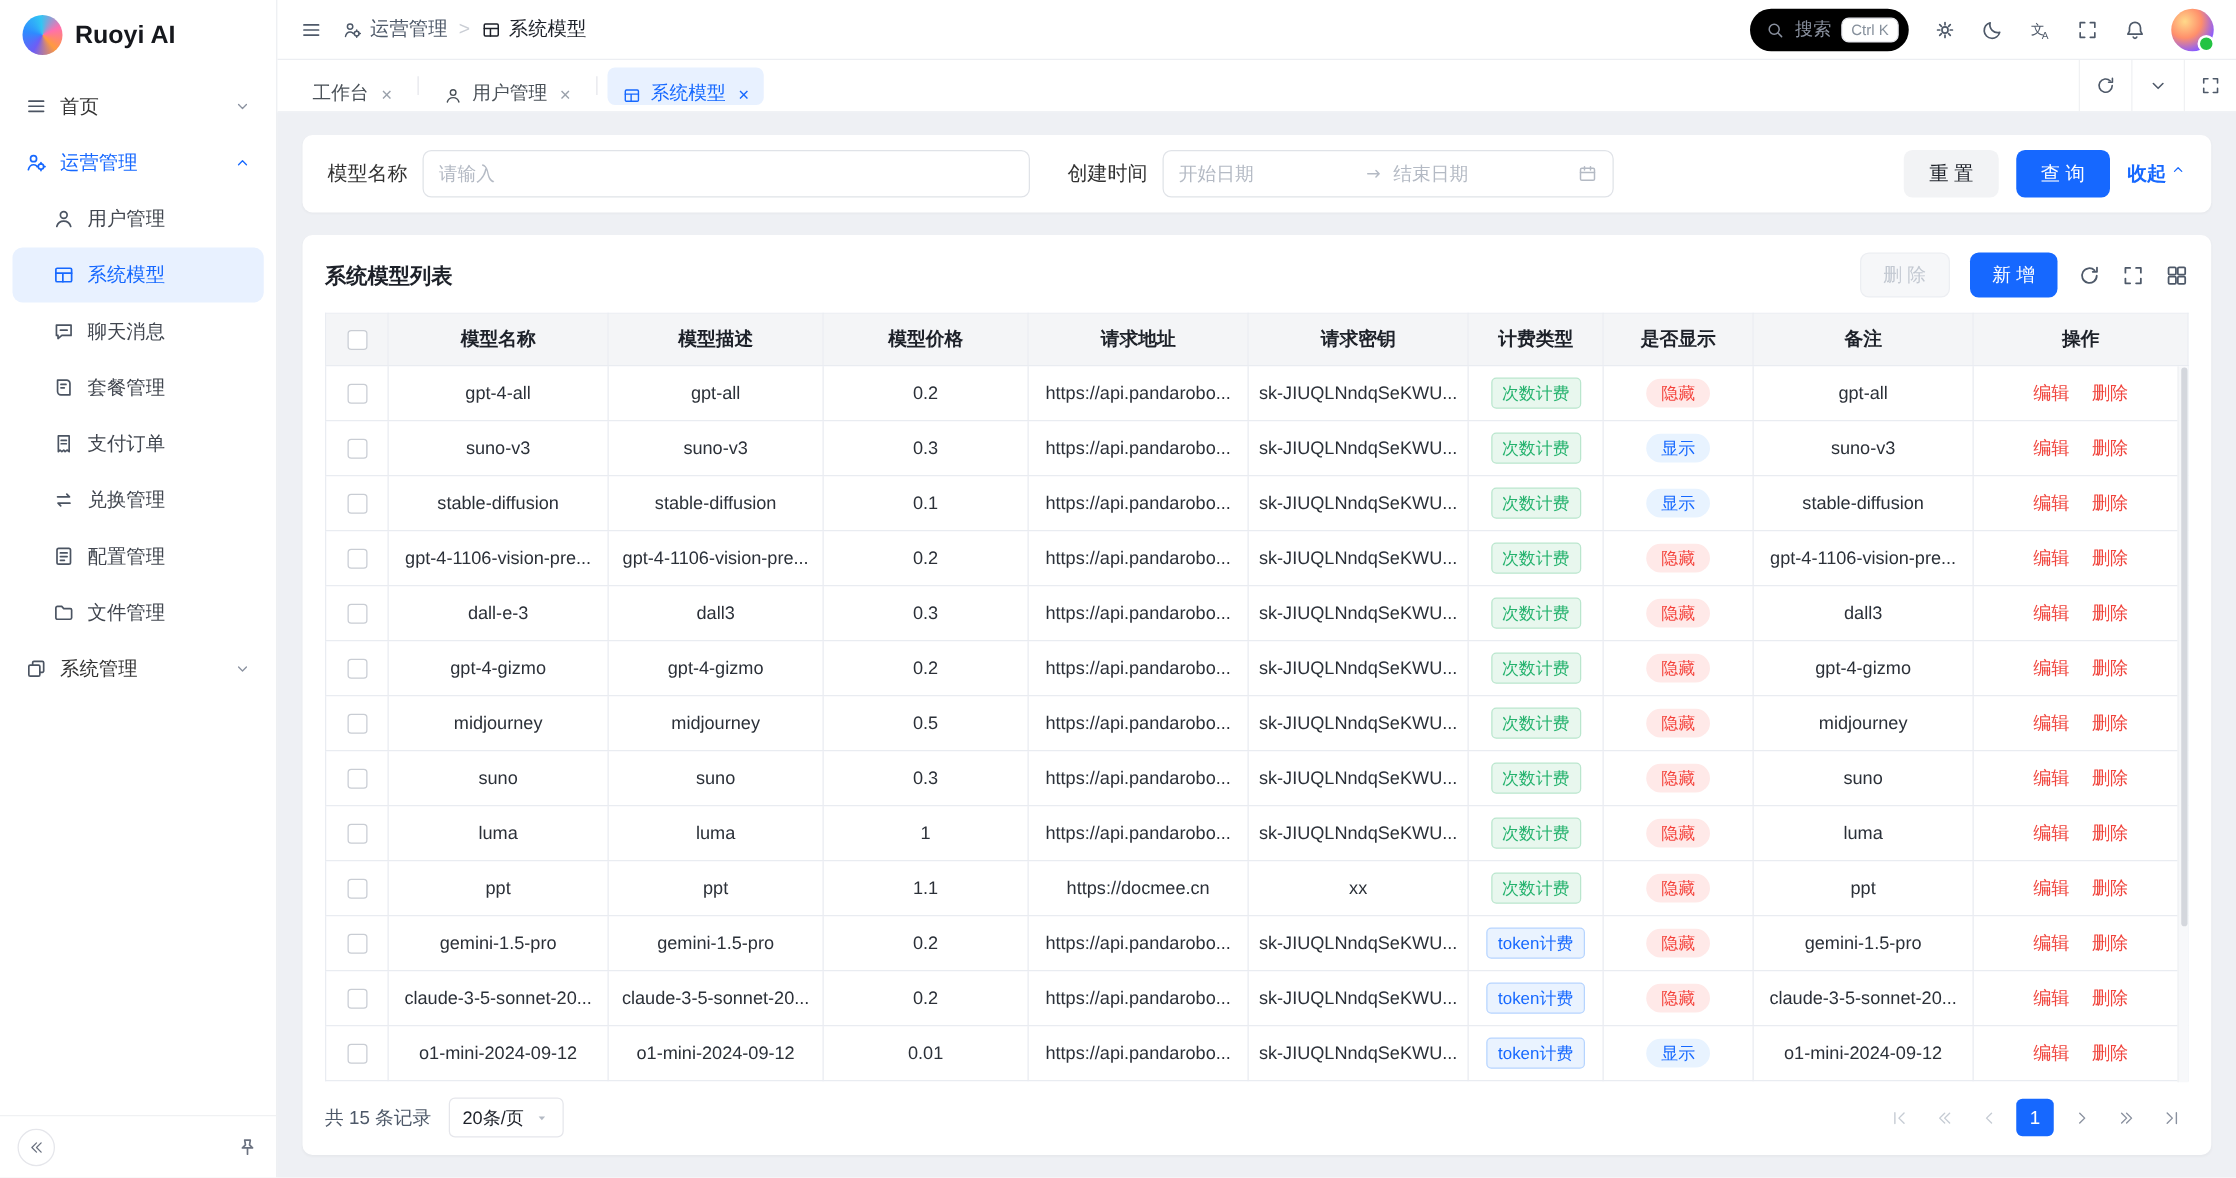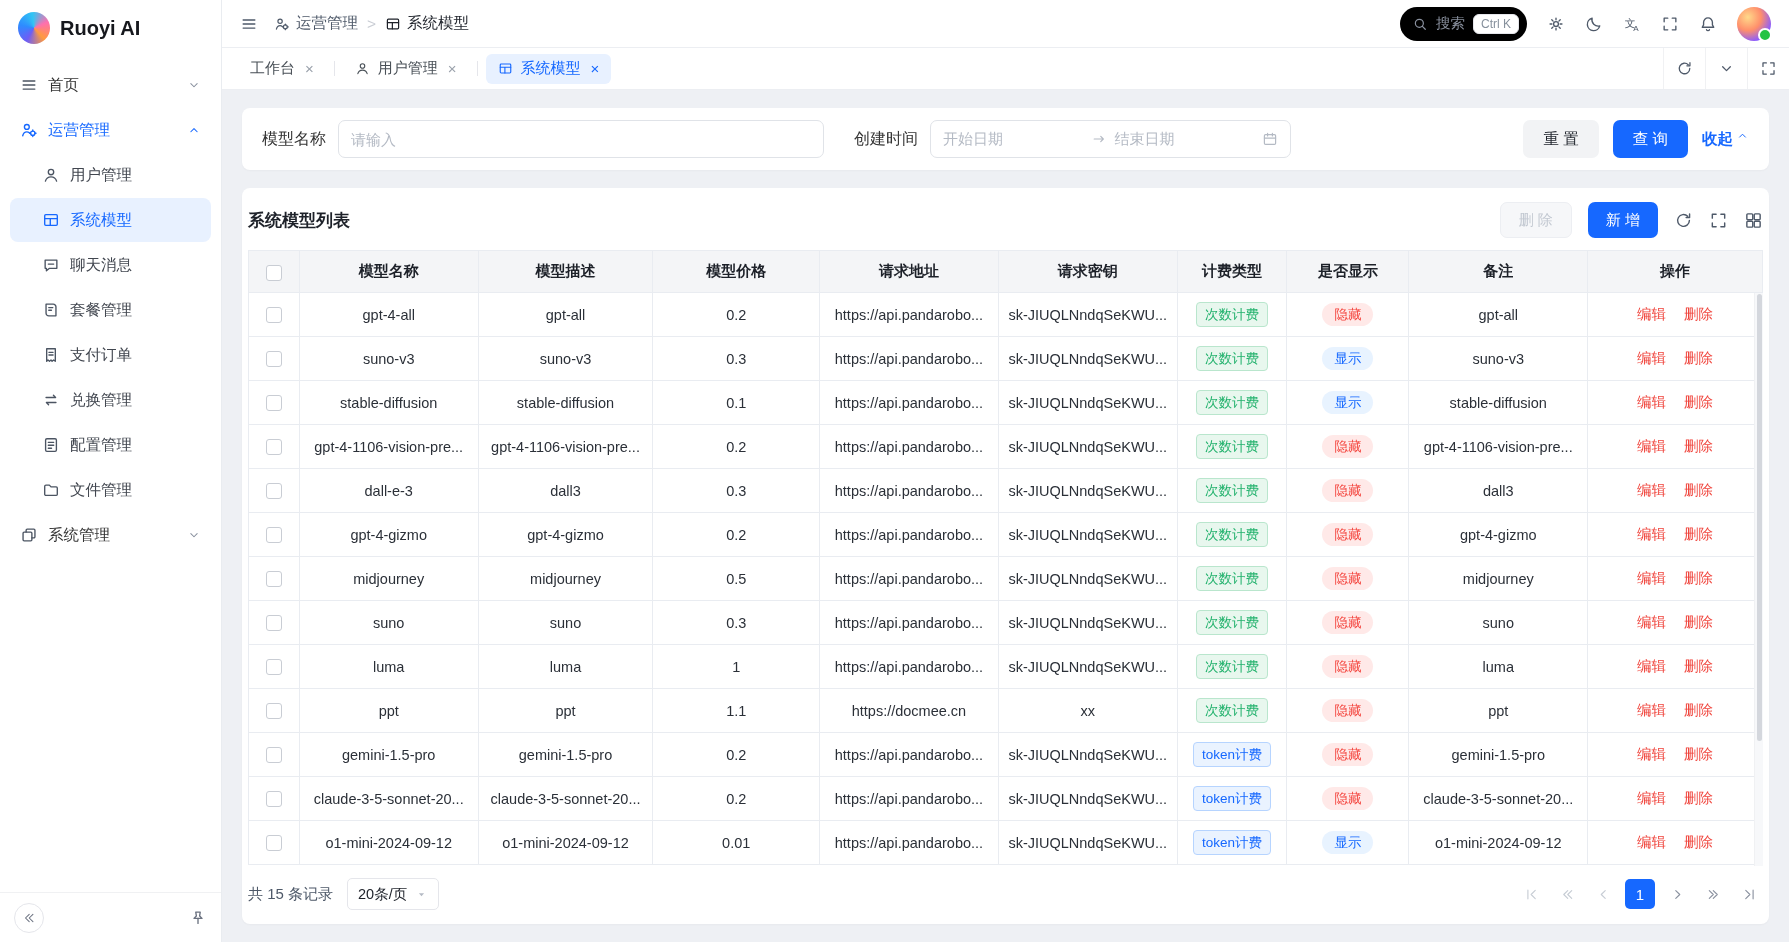--- a/index.html
+++ b/index.html
@@ -52,7 +52,7 @@
 
   .tabbar{height:42px;background:#fff;border-bottom:1px solid #eceef2;display:flex;align-items:stretch;padding-left:16px;flex:none}
   .tabs{display:flex;align-items:center;gap:4px}
-  .tab{display:flex;align-items:center;gap:8px;height:30px;padding:0 12px;border-radius:6px;color:#495057;font-size:15px;cursor:pointer;white-space:nowrap}
+  .tab{display:flex;align-items:flex-end;gap:8px;height:30px;padding:0 12px;border-radius:6px;color:#495057;font-size:15px;cursor:pointer;white-space:nowrap}
   .tab .icon{width:15px;height:15px}
   .tab .close{color:#9aa1ab;font-size:15px;line-height:1;margin-left:2px}
   .tab.active{background:var(--primary-light);color:var(--primary)}

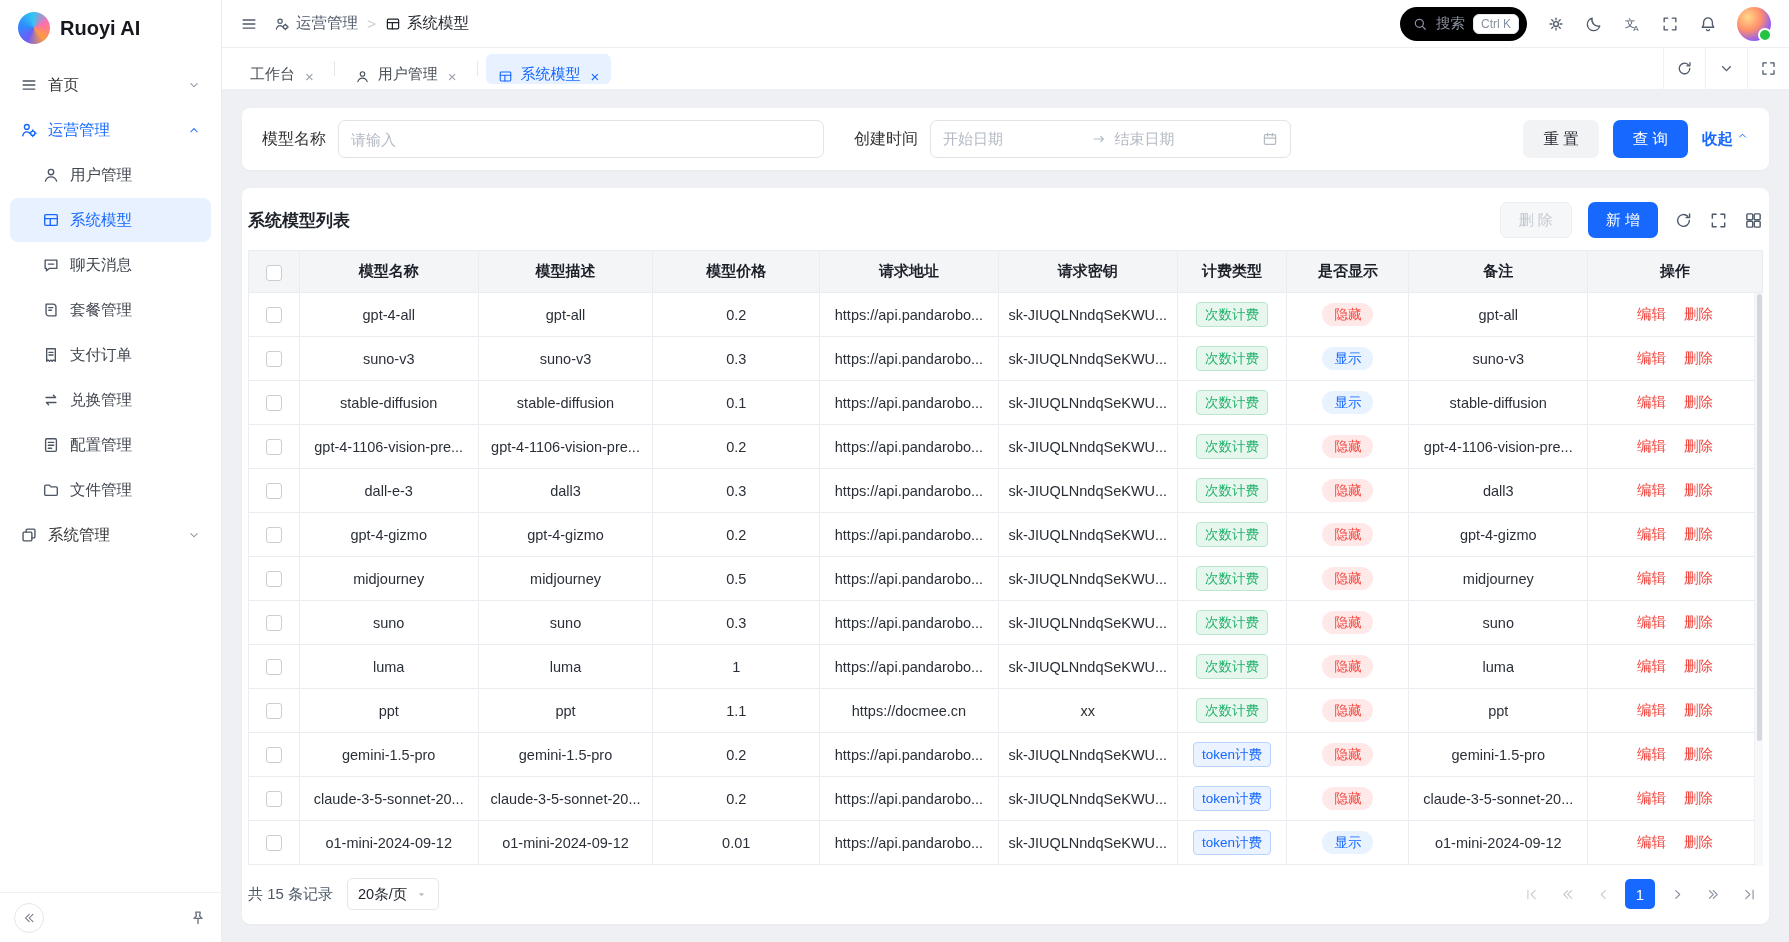--- a/index.html
+++ b/index.html
@@ -80,7 +80,7 @@
   .link-collapse{color:var(--primary);font-size:15.5px;font-weight:600;display:flex;align-items:flex-start;gap:3px;cursor:pointer;white-space:nowrap}
 
   
-  .table-card{margin-top:18px;background:#fff;border-radius:8px;padding:14px 6px;flex:1;min-height:0;display:flex;flex-direction:column;box-shadow:0 1px 2px rgba(0,0,0,.03)}
+  .table-card{margin-top:18px;background:#fff;border-radius:8px;padding:14px 18px;flex:1;min-height:0;display:flex;flex-direction:column;box-shadow:0 1px 2px rgba(0,0,0,.03)}
   .card-head{display:flex;align-items:center;flex:none}
   .card-title{font-size:17px;font-weight:600;color:#1d2129}
   .card-tools{margin-left:auto;display:flex;align-items:center;gap:16px}

